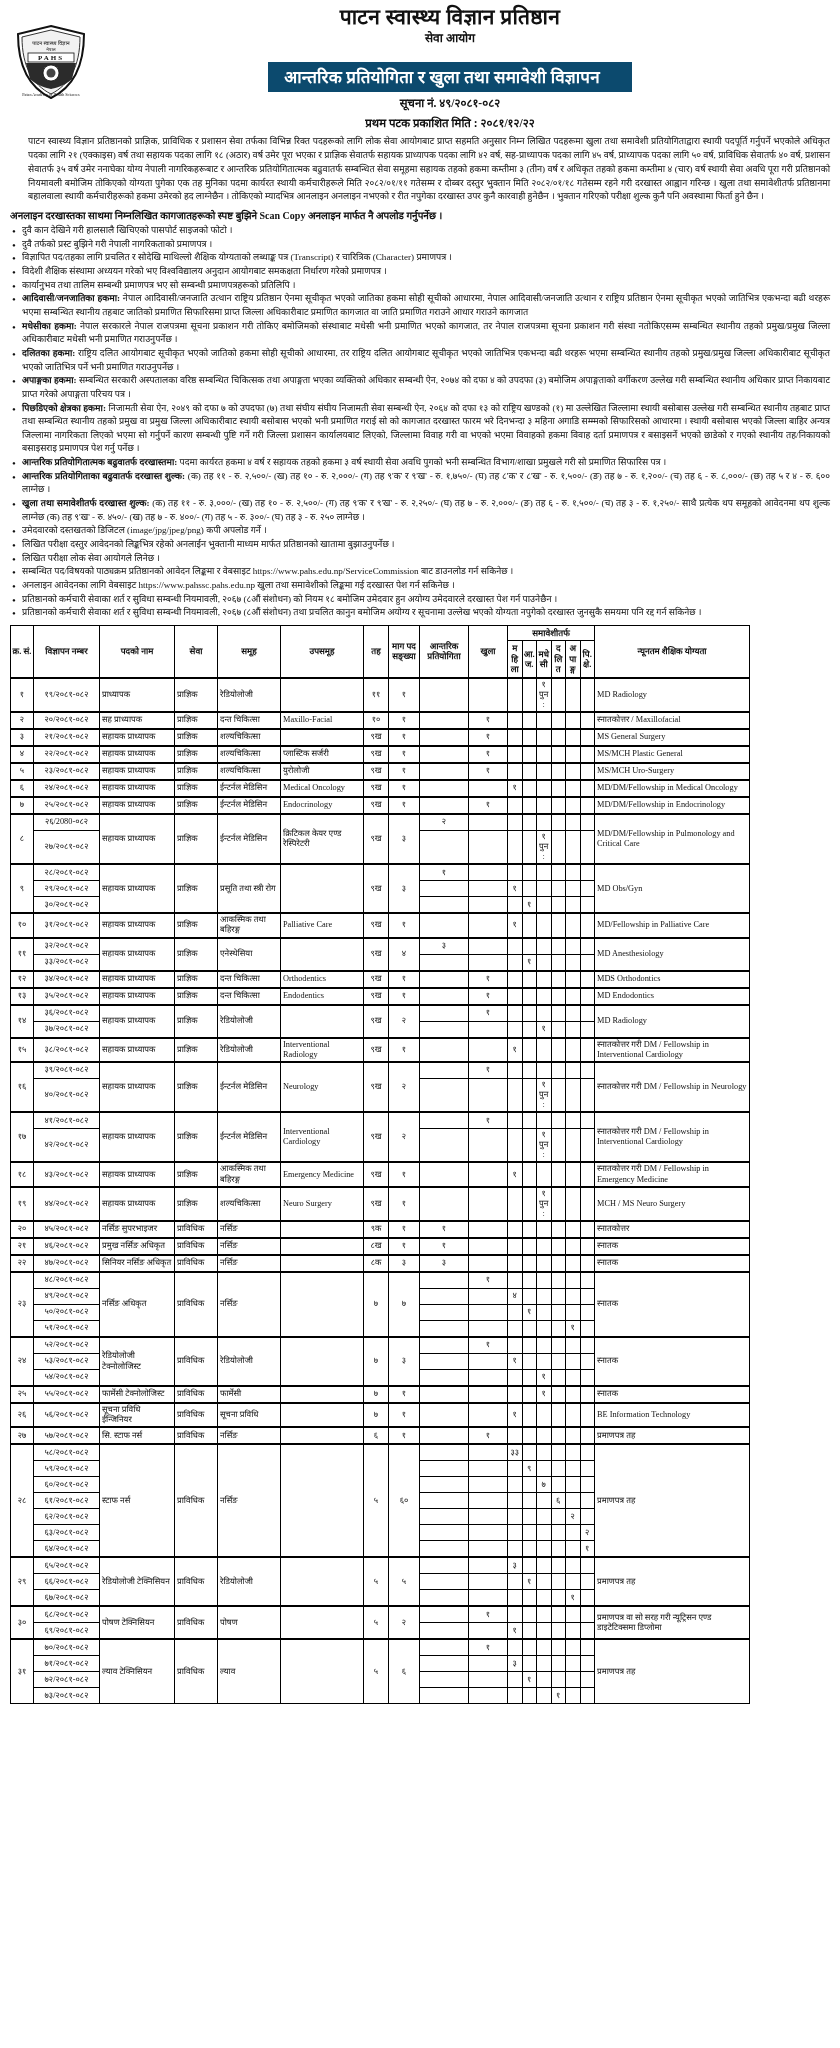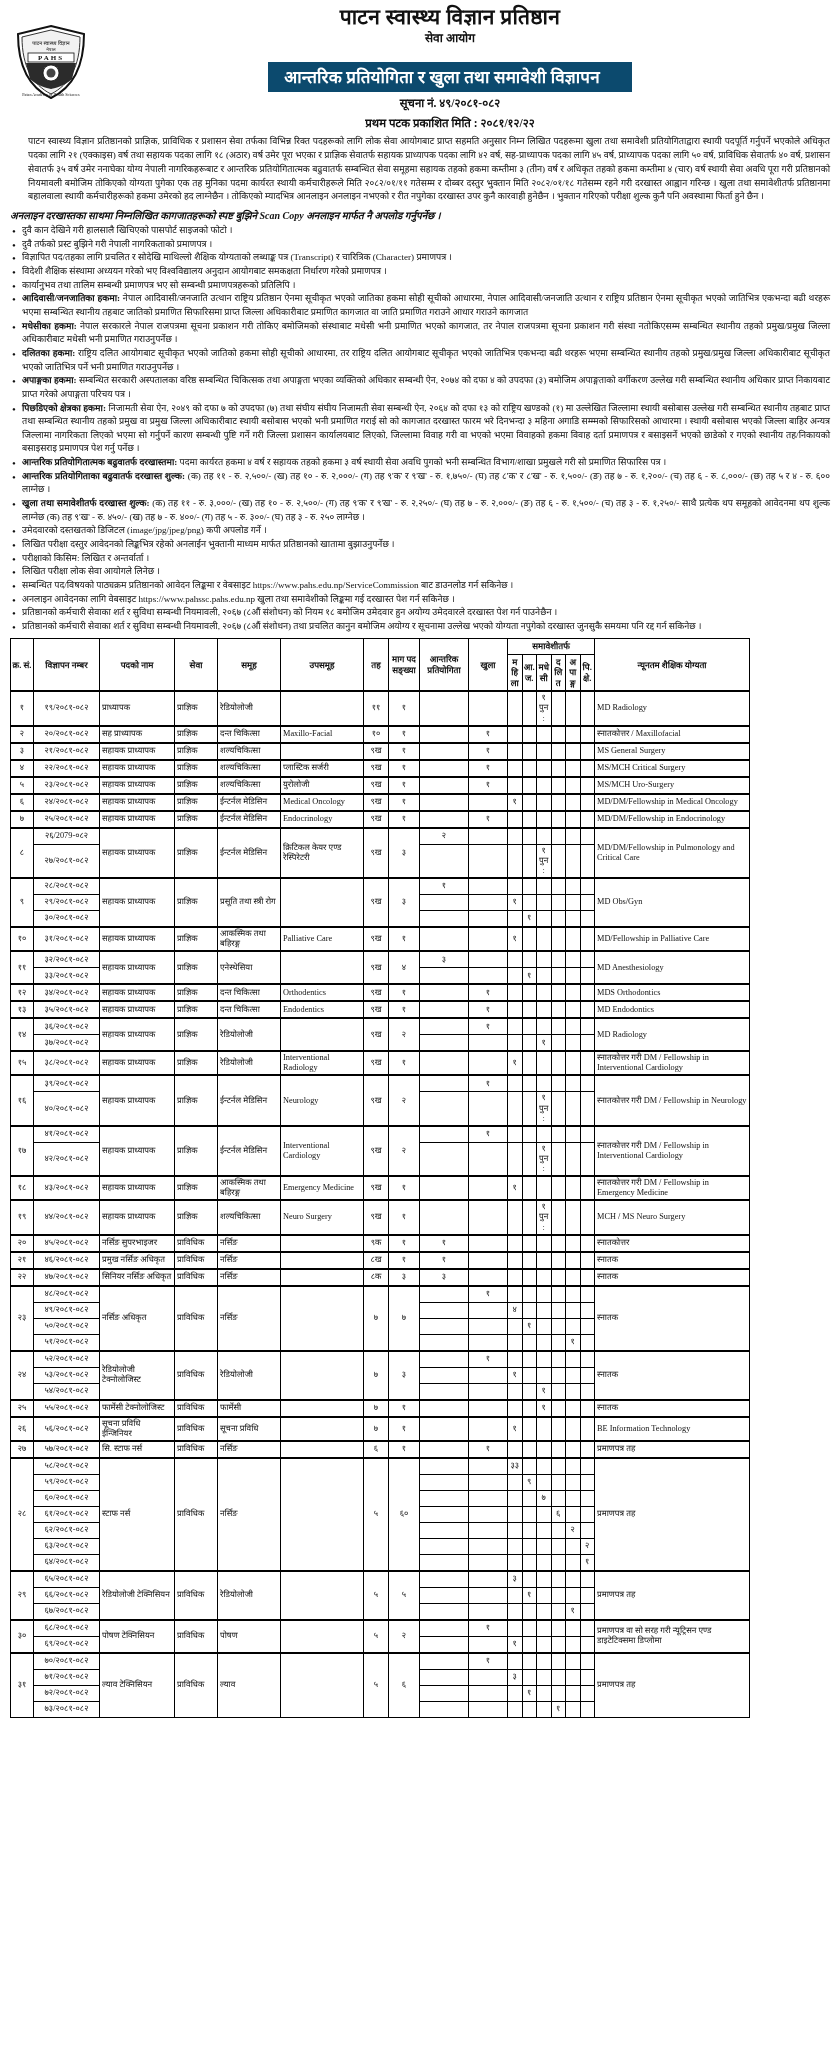--- a/index.html
+++ b/index.html
@@ -36,7 +36,7 @@
     margin:4px 2px 0 20px;
   }
   .sec-title{
-    font-size:10px;font-weight:bold;margin:5px 2px 1px 2px;line-height:1.4;font-style:italic;
+    font-size:10px;font-weight:bold;margin:5px 2px 1px 2px;line-height:1.4;
   }
   ul.bullets{margin:0 2px 0 2px;padding:0;list-style:none;}
   ul.bullets > li{

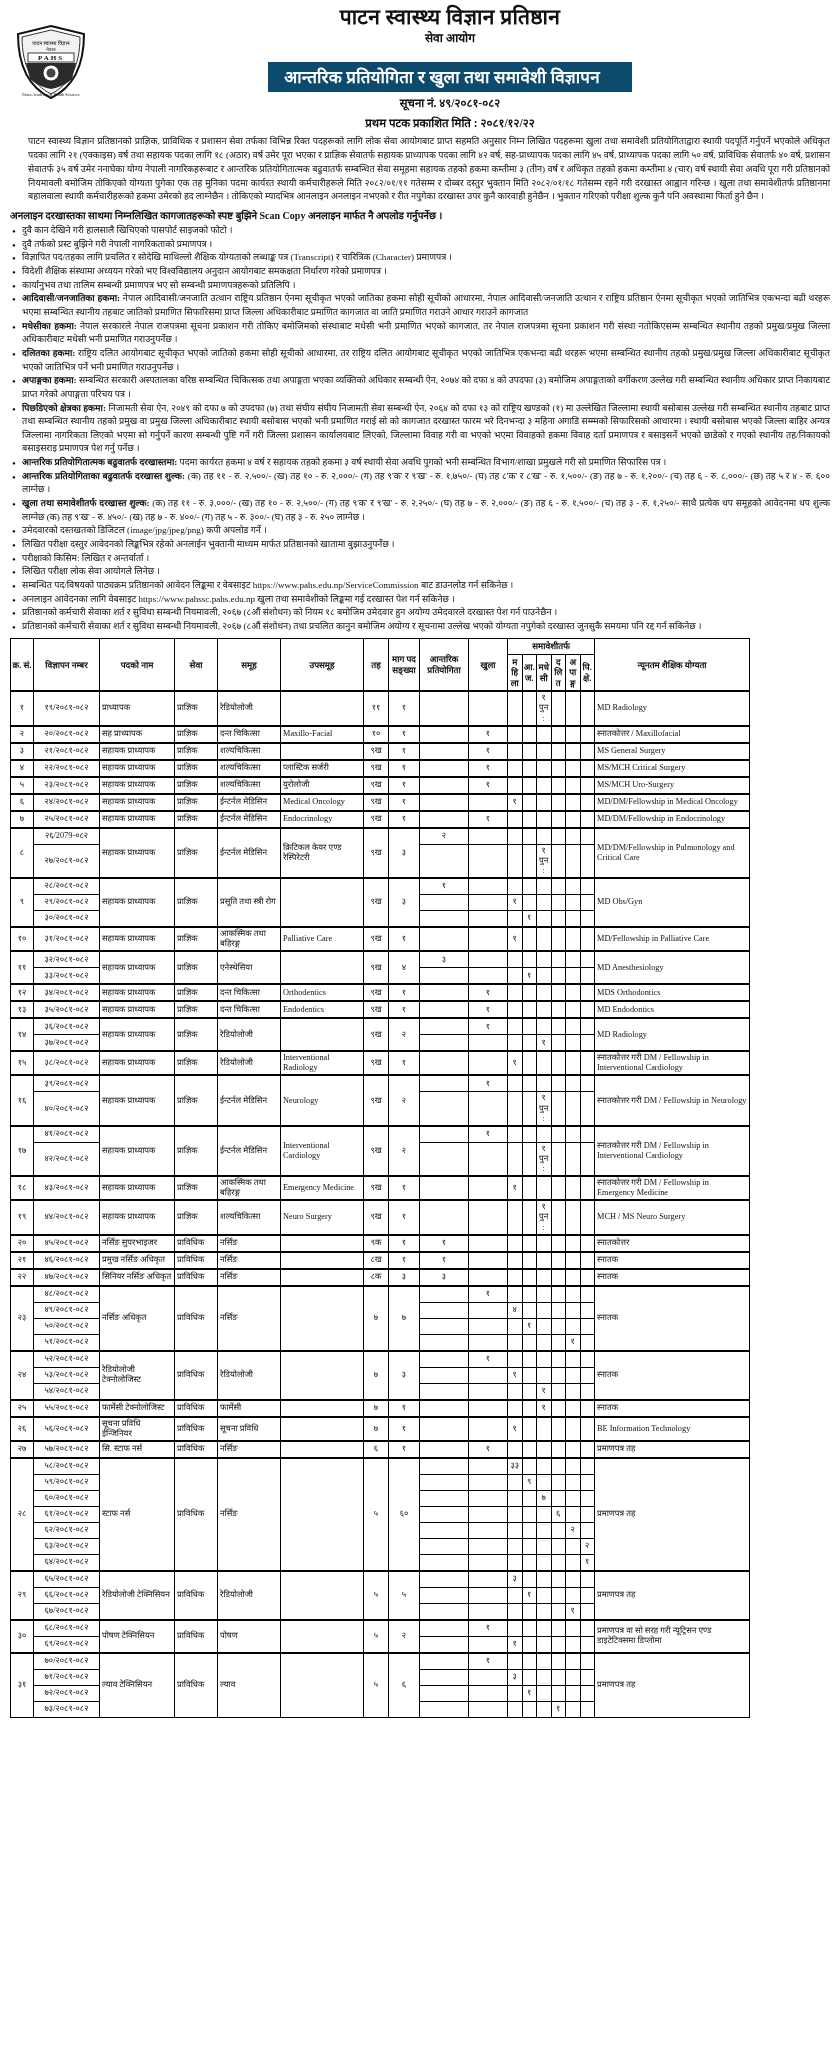--- a/index.html
+++ b/index.html
@@ -138,7 +138,6 @@
   <ul class="bullets">
     <li>उमेदवारको दस्तखतको डिजिटल (image/jpg/jpeg/png) कपी अपलोड गर्ने ।</li>
     <li>लिखित परीक्षा दस्तुर आवेदनको लिङ्कभित्र रहेको अनलाईन भुक्तानी माध्यम मार्फत प्रतिष्ठानको खातामा बुझाउनुपर्नेछ ।</li>
-    <li>परीक्षाको किसिम: लिखित र अन्तर्वार्ता ।</li>
     <li>लिखित परीक्षा लोक सेवा आयोगले लिनेछ ।</li>
     <li>सम्बन्धित पद/विषयको पाठ्यक्रम प्रतिष्ठानको आवेदन लिङ्कमा र वेबसाइट https://www.pahs.edu.np/ServiceCommission बाट डाउनलोड गर्न सकिनेछ ।</li>
     <li>अनलाइन आवेदनका लागि वेबसाइट https://www.pahssc.pahs.edu.np खुला तथा समावेशीको लिङ्कमा गई दरखास्त पेश गर्न सकिनेछ ।</li>

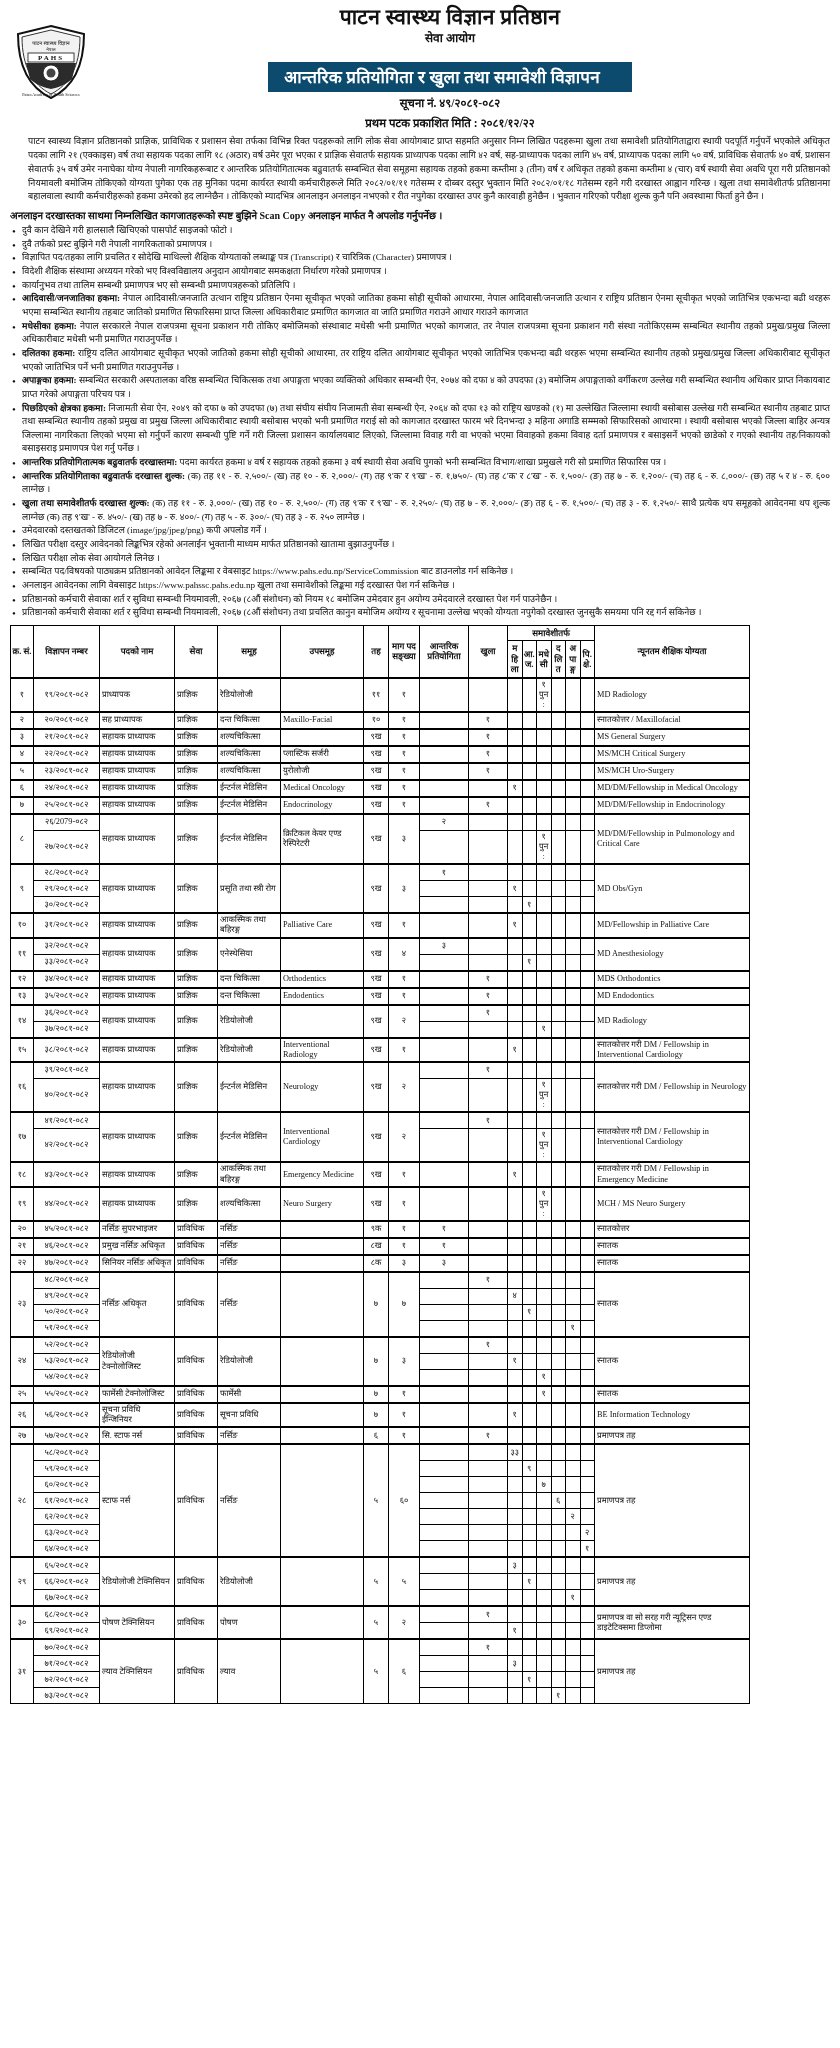--- a/index.html
+++ b/index.html
@@ -245,7 +245,7 @@
           <td class="c-inc num"></td>
           <td class="c-inc num"></td>
           <td class="c-inc num"></td>
-          <td class="c-edu eng">MS/MCH Critical Surgery</td>
+          <td class="c-edu eng">MS/MCH Plastic General</td>
         </tr>
         <tr class="grp-top">
           <td class="c-sn num">५</td>

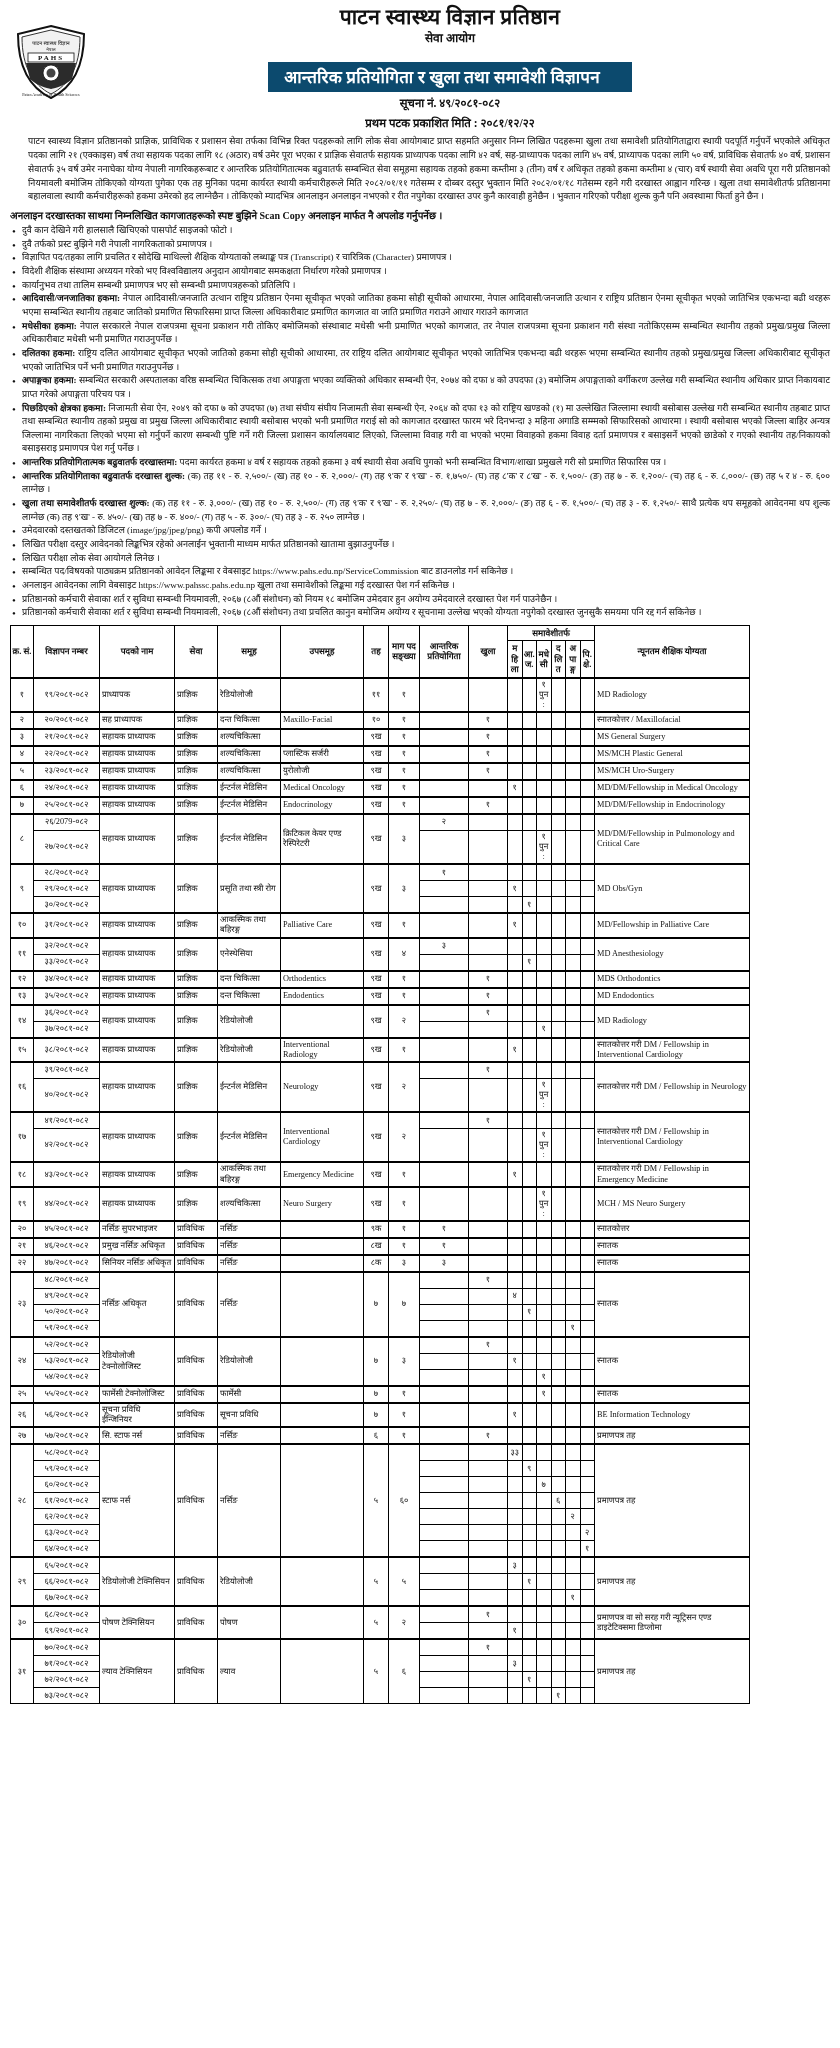--- a/index.html
+++ b/index.html
@@ -306,7 +306,7 @@
         </tr>
         <tr class="grp-top">
           <td class="c-sn num" rowspan="2">८</td>
-          <td class="c-adv">२६/2079-०८२</td>
+          <td class="c-adv">२६/2080-०८२</td>
           <td class="c-post" rowspan="2">सहायक प्राध्यापक</td>
           <td class="c-serv" rowspan="2">प्राज्ञिक</td>
           <td class="c-grp" rowspan="2">ईन्टर्नल मेडिसिन</td>

